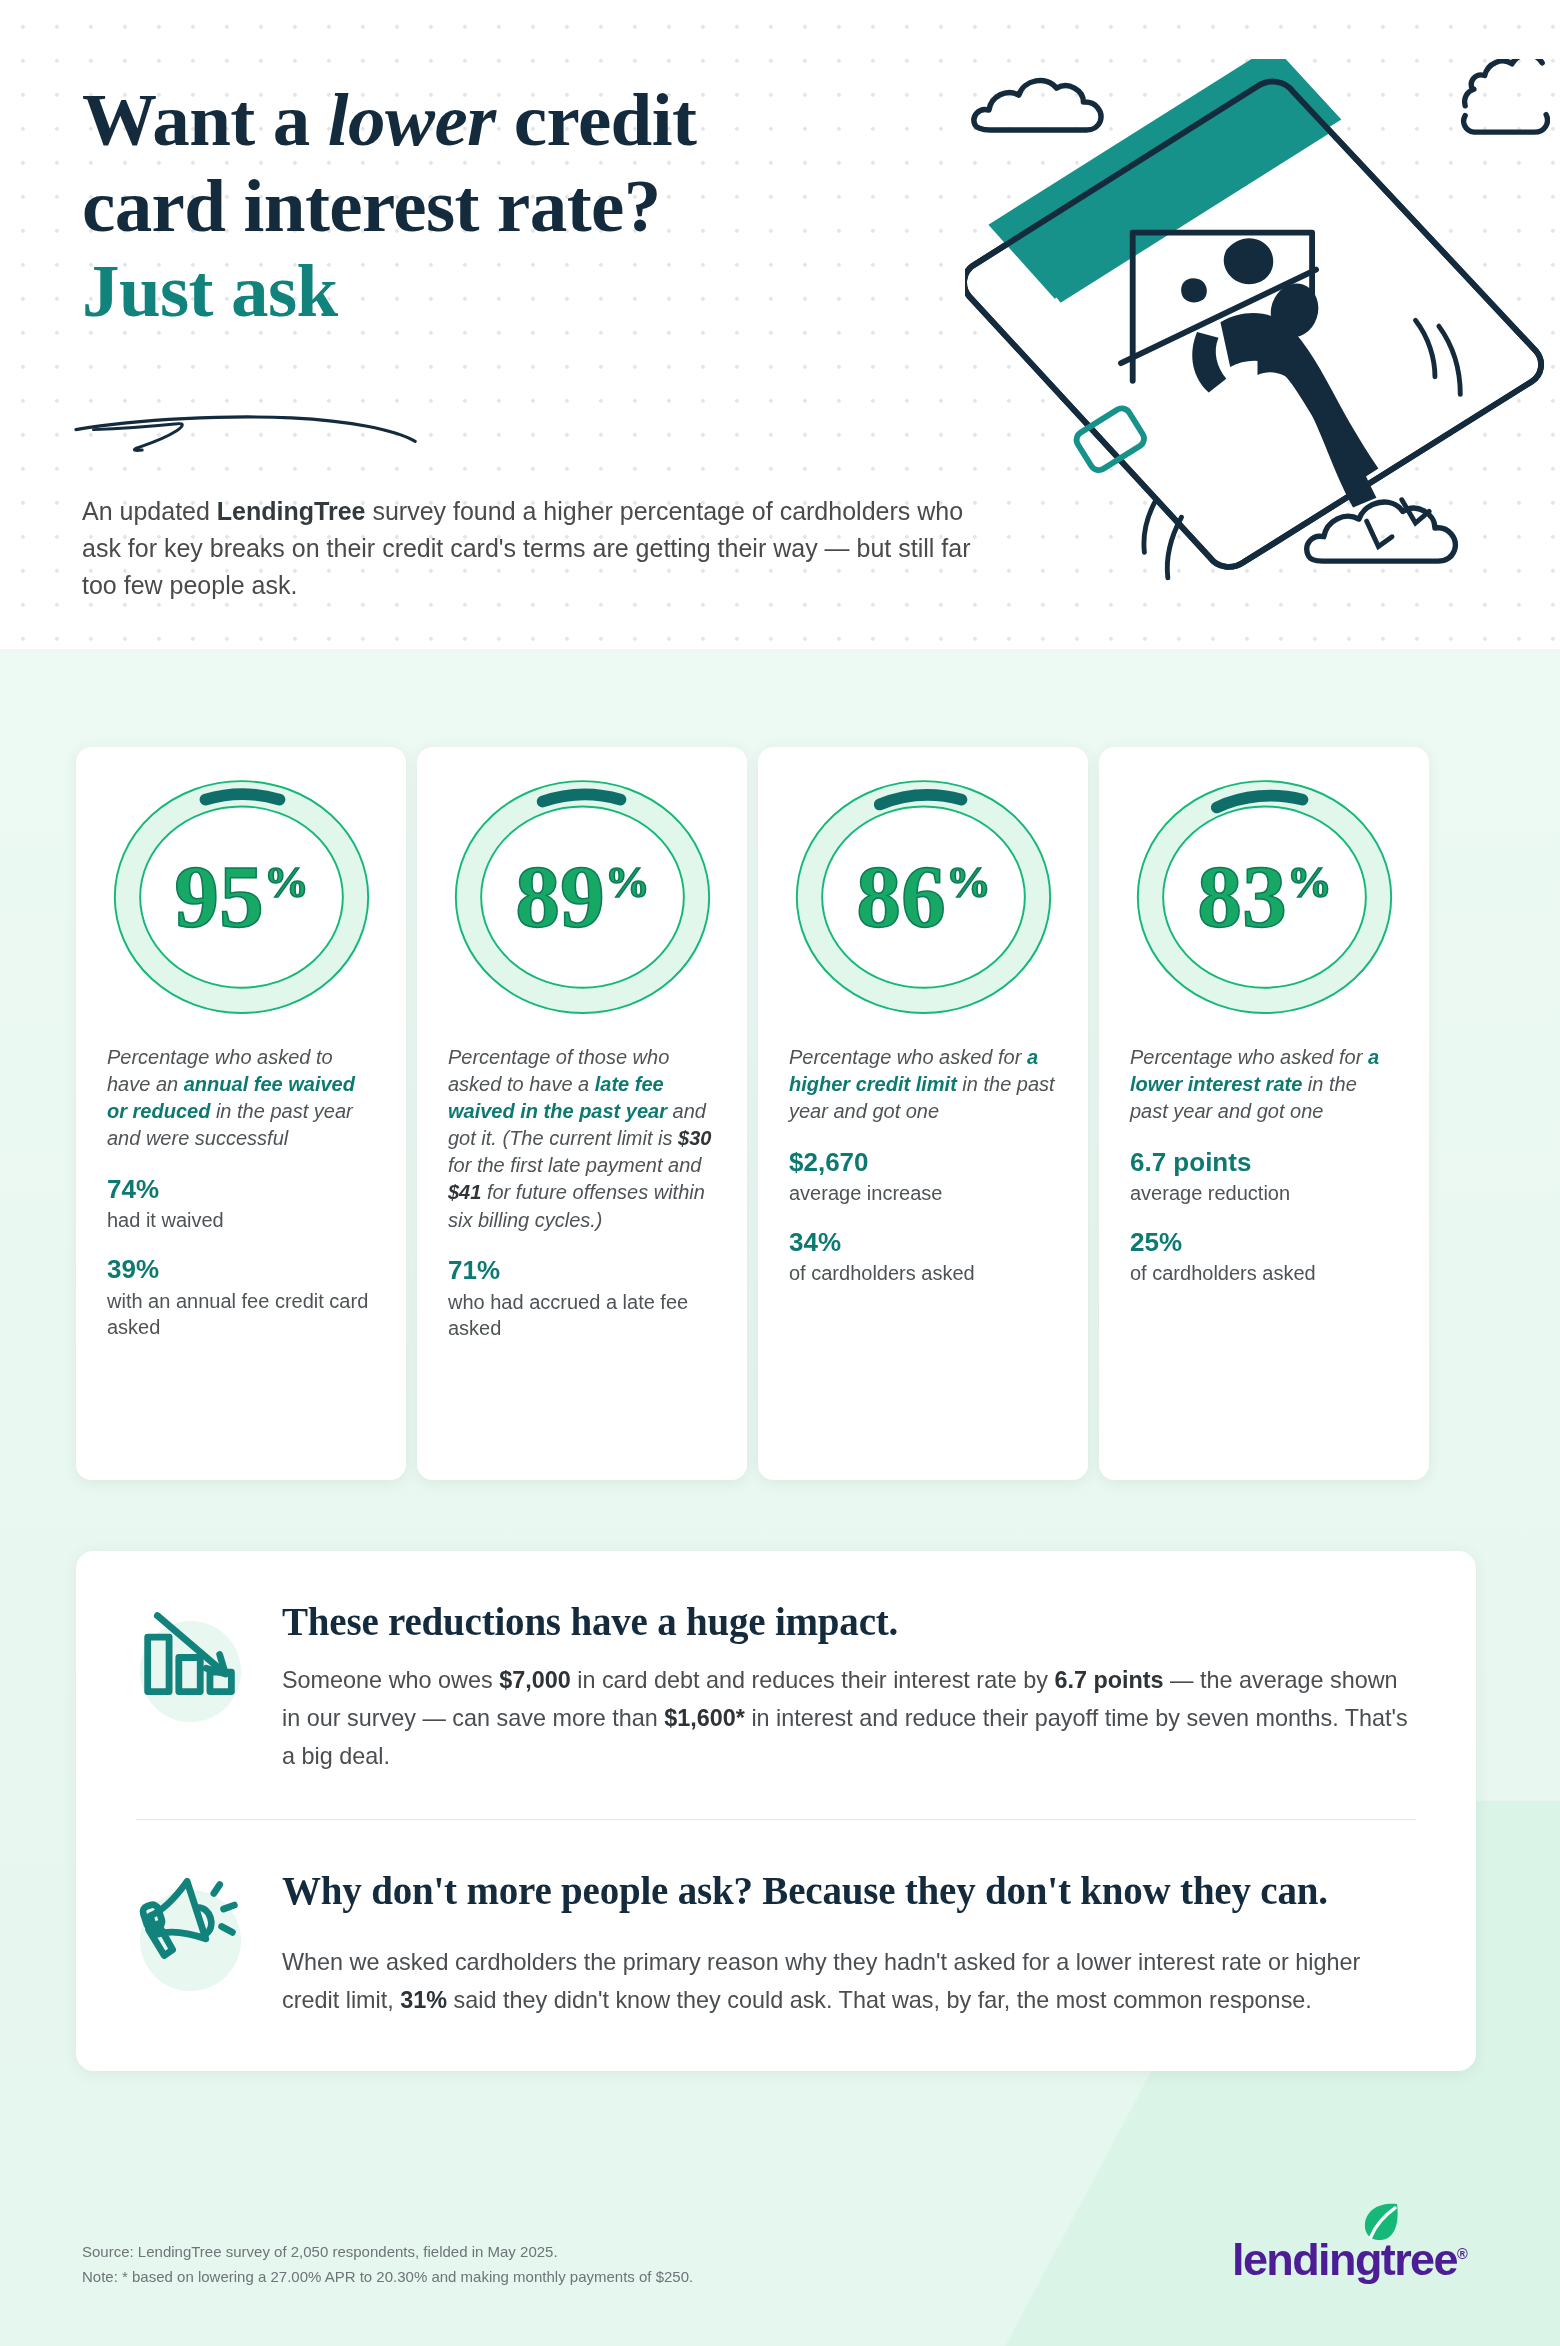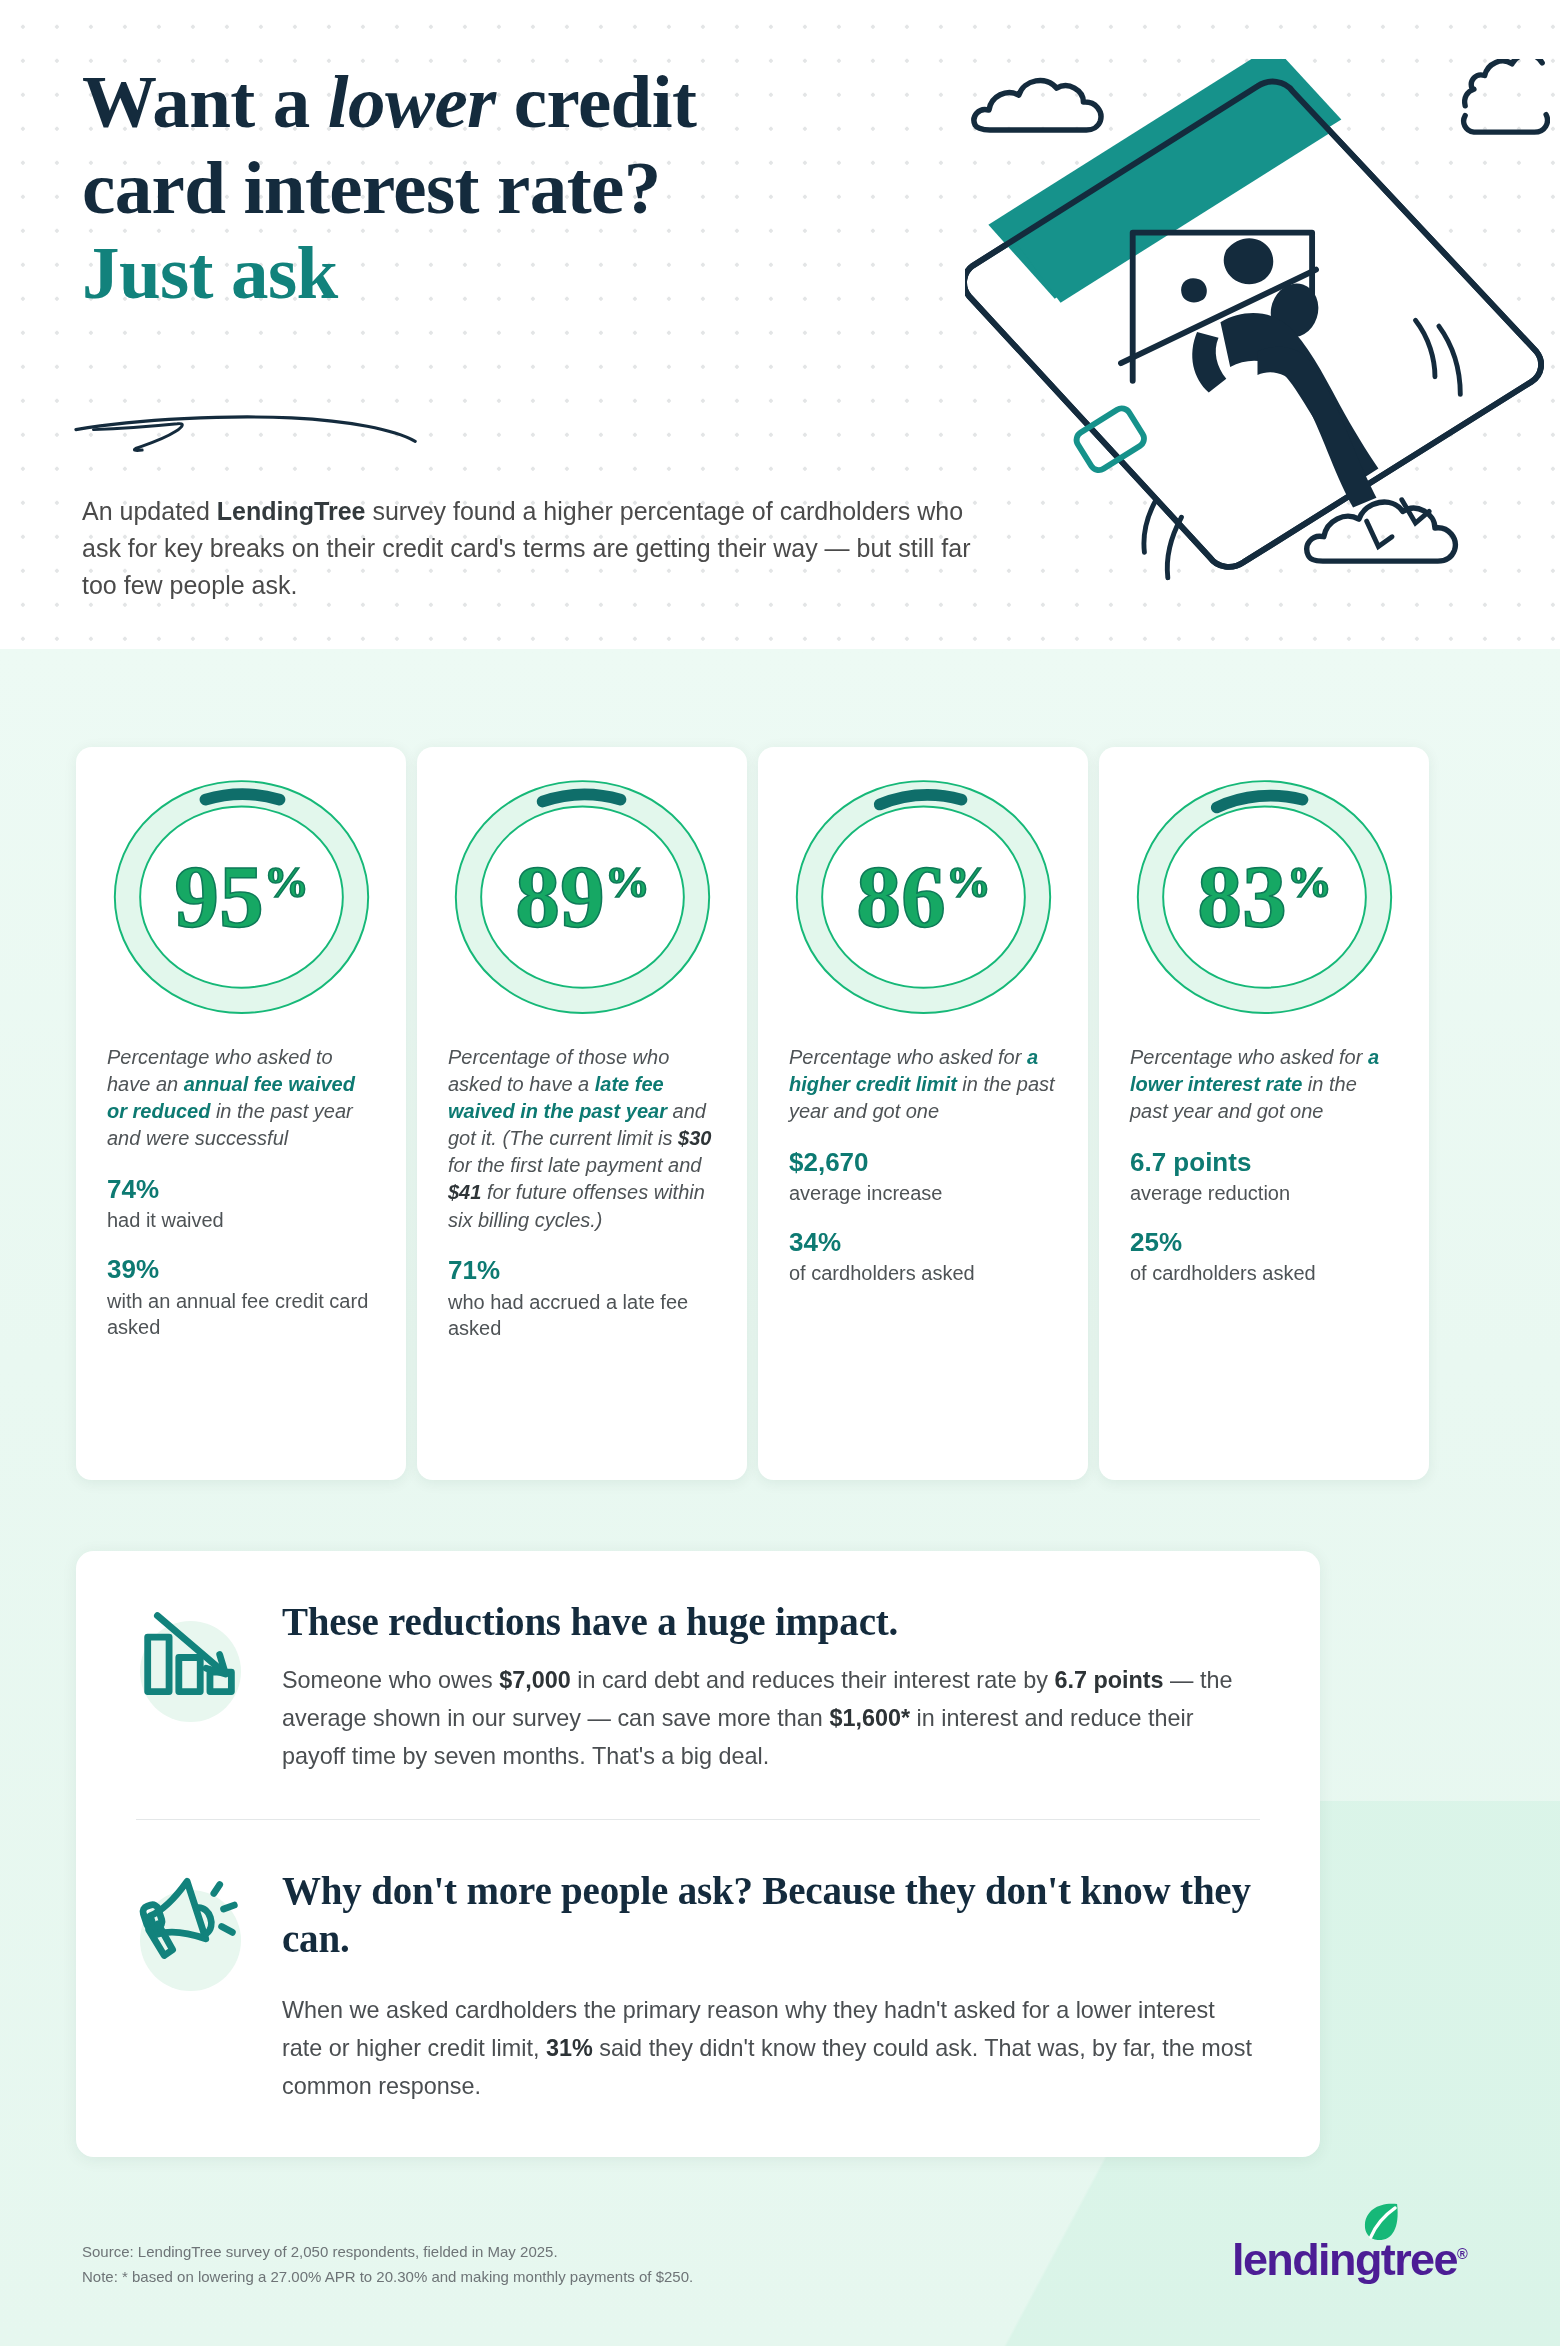--- a/index.html
+++ b/index.html
@@ -20,7 +20,7 @@
     background-image:radial-gradient(#e3e5e6 2px, transparent 2.1px);
     background-size:34px 34px; background-position:5.9px 9.8px;
   }
-  .hero-inner { position:absolute; left:82px; top:59px; width:975px; }
+  .hero-inner { position:absolute; left:82px; top:77px; width:975px; }
 
   h1.headline {
     font-family:"Liberation Serif", serif;

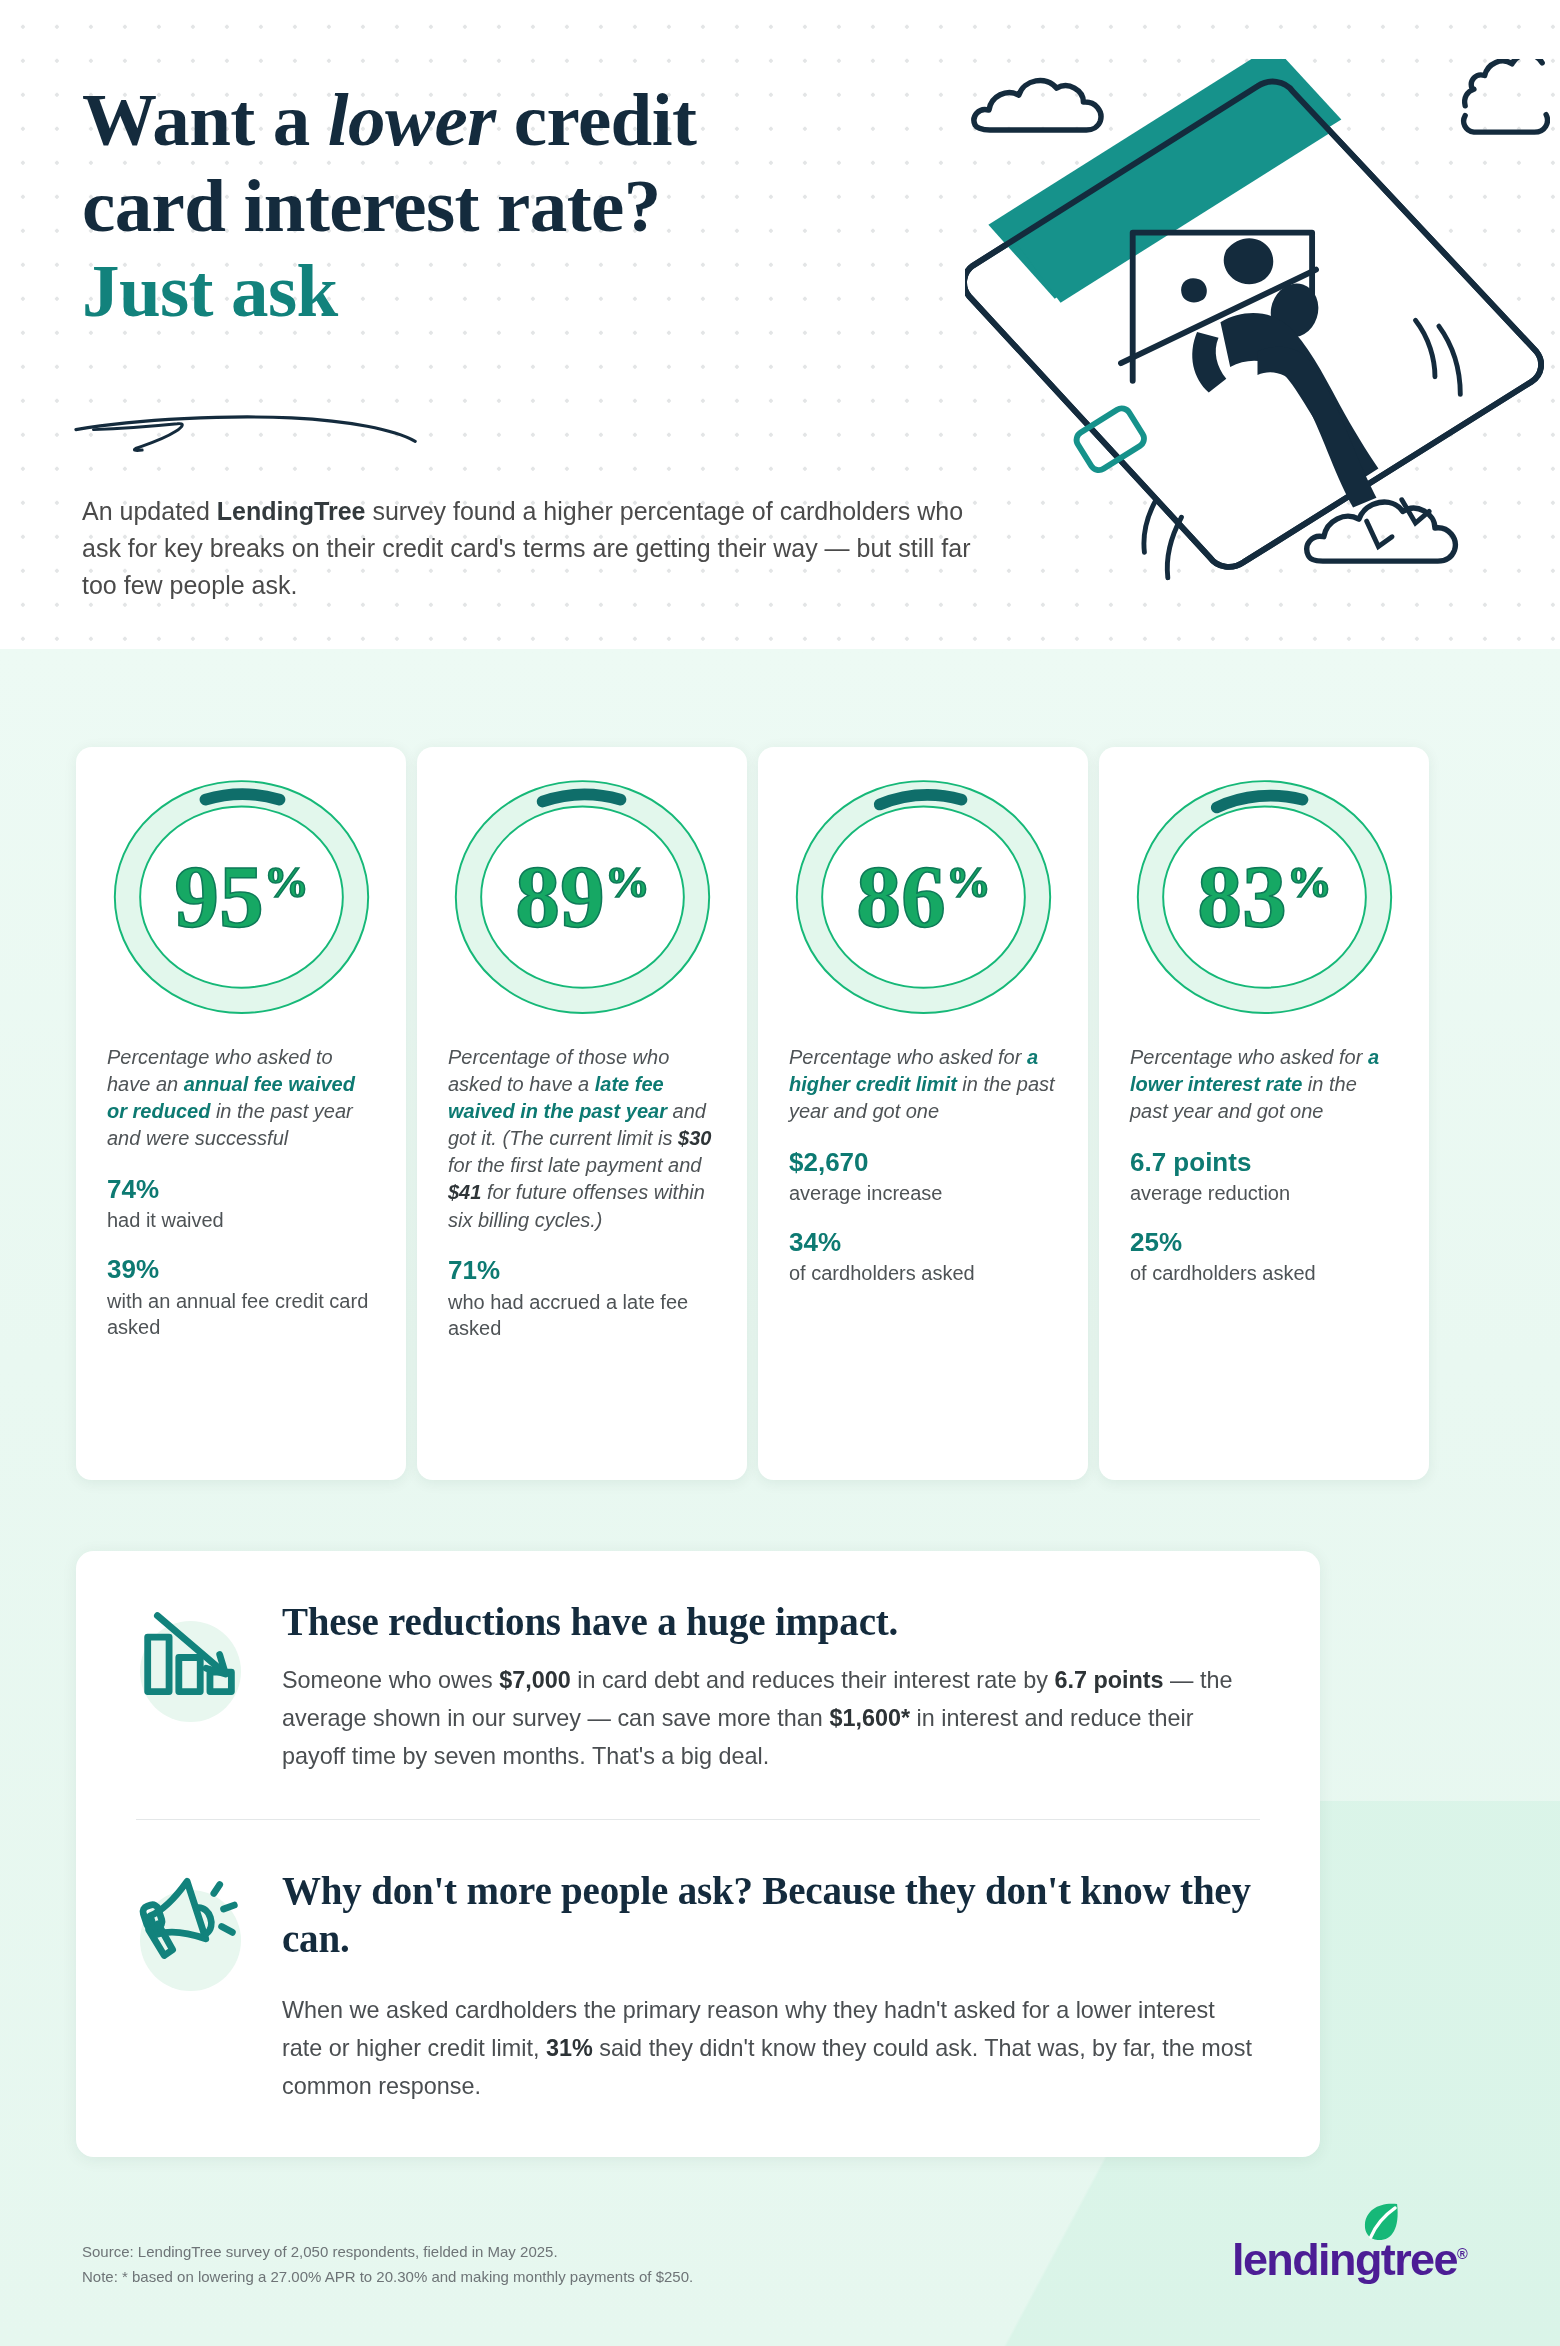--- a/index.html
+++ b/index.html
@@ -78,7 +78,7 @@
 
   
   .panel {
-    position:absolute; left:76px; top:1551px; width:1244px;
+    position:absolute; left:76px; top:1551px; width:1400px;
     background:#fff; border-radius:17.6px; box-shadow:0 2.9px 15.6px rgba(20,60,45,.07);
     padding:45px 60px 51px 60px;
   }

